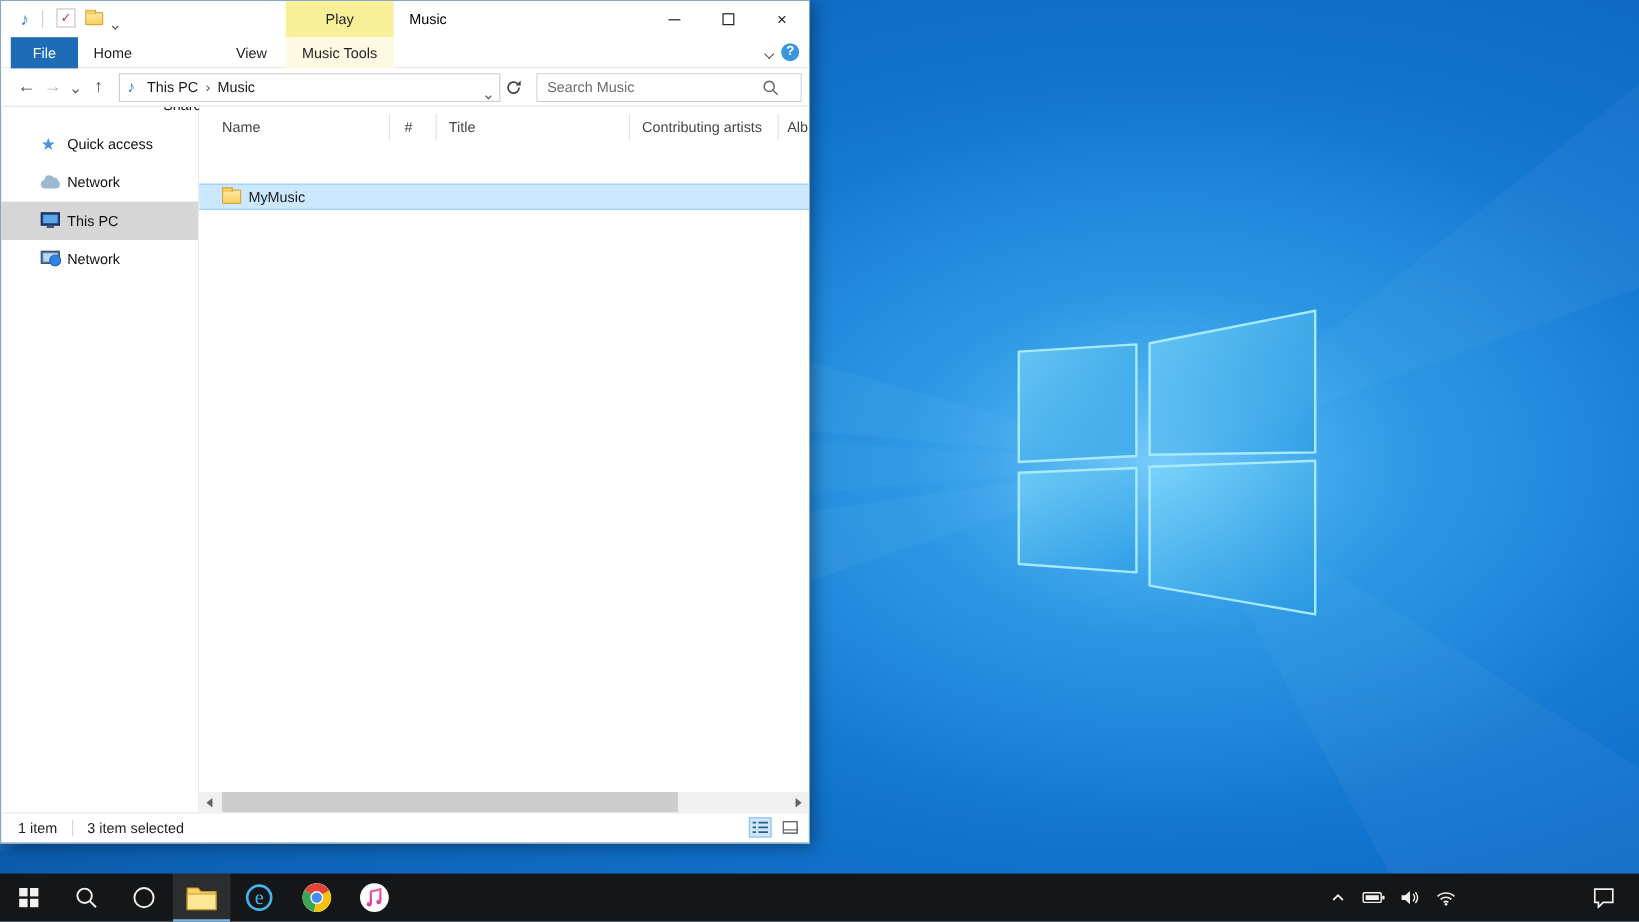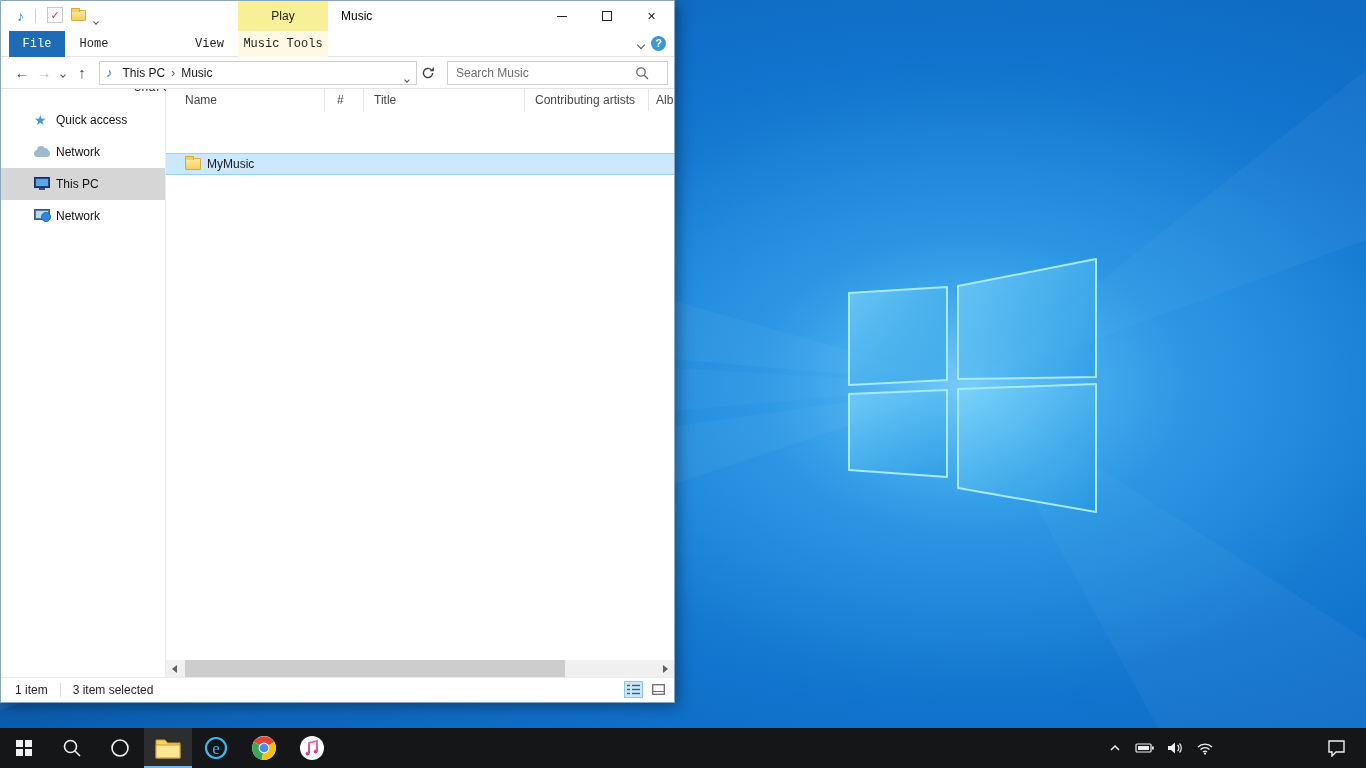--- a/index.html
+++ b/index.html
@@ -34,7 +34,7 @@
   .max-glyph { display:block; width:10px; height:10px; border:1px solid #222; }
 
   .tabrow { position:relative; height:26px; background:#fff; border-bottom:1px solid #e4e4e4; display:flex; padding-left:8px; }
-  .tab { height:29px; line-height:26px; text-align:center; color:#1e1e1e;font-family:Liberation Mono, monospace; }
+  .tab { height:29px; line-height:26px; text-align:center; color:#1e1e1e; }
   .tab-file { width:56px; background:#1e6cb5; color:#fff; }
   .tab-home { width:58px; } .tab-share { width:58px;margin-top:44px; } .tab-view { width:57px; }
   .tab-musictools { position:absolute; left:237px; width:90px; background:#fdfaе4; background:#fdf9e3; }

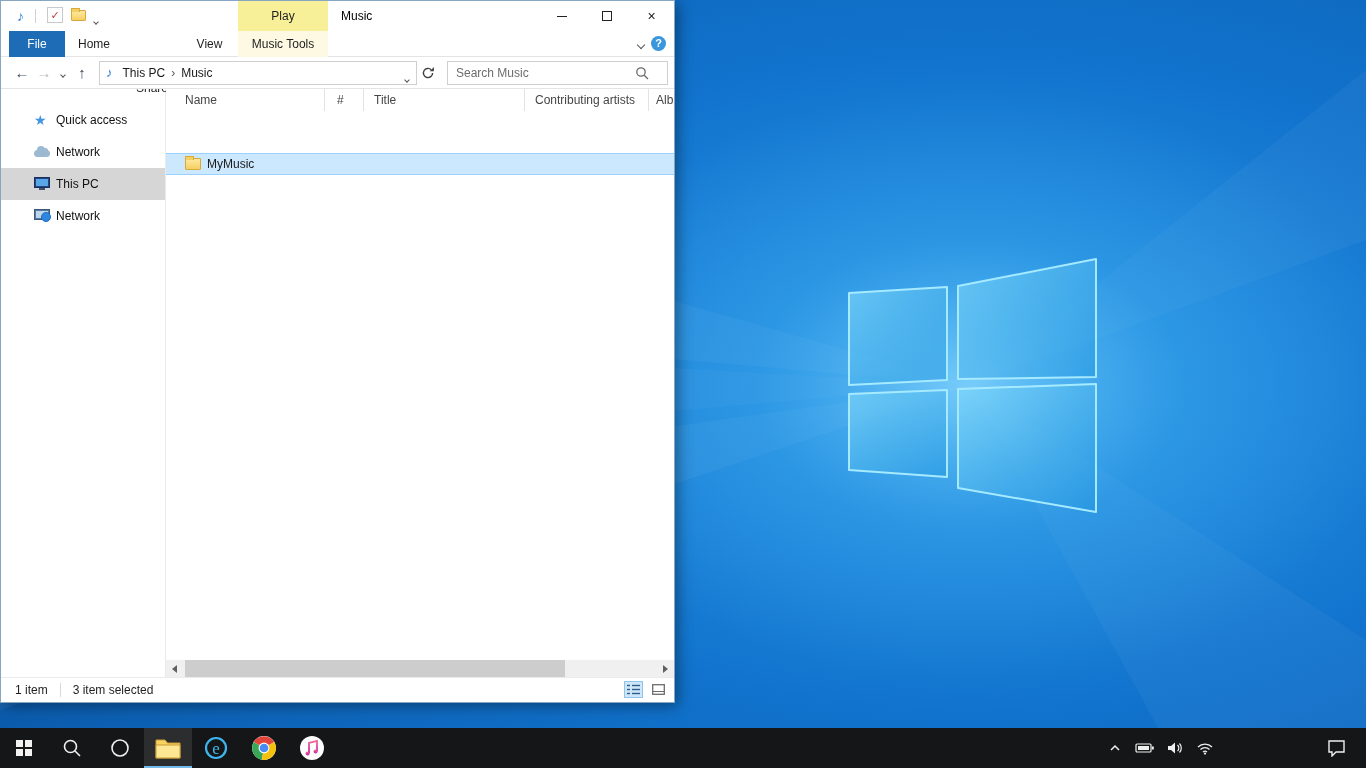--- a/index.html
+++ b/index.html
@@ -78,7 +78,7 @@
     background:#2f86e0; border-radius:50%; border:1px solid #1f6cc0; }
 
   .content { flex:1; display:flex; flex-direction:column; position:relative; background:#fff; }
-  .colheaders { display:flex; height:28px; align-items:flex-start; color:#454545; position:relative; }
+  .colheaders { display:flex; height:28px; align-items:flex-end; color:#454545; position:relative; }
   .col { height:22px; line-height:22px; border-right:1px solid #e3e3e3; padding-left:19px; white-space:nowrap; overflow:hidden; }
   .col-name { width:159px; position:relative; }
   .col-num { width:39px; padding-left:12px; }

